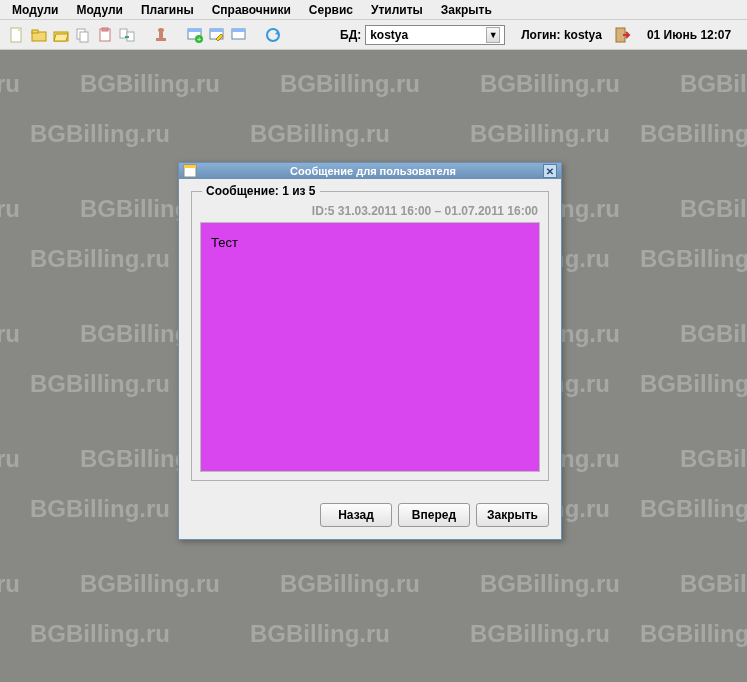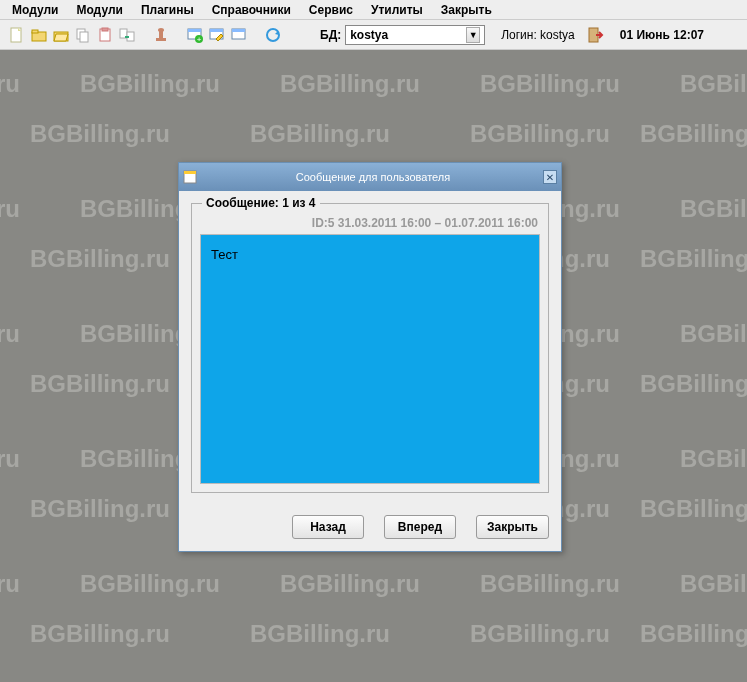--- a/index.html
+++ b/index.html
@@ -49,7 +49,7 @@
     width: 8px;
   }
   .toolbar-spacer { flex: 0 0 30px; }
-  .db-label { font-weight: bold; }
+  .db-label { font-weight: bold; margin-left: 20px;}
   .db-select {
     width: 140px;
     height: 20px;

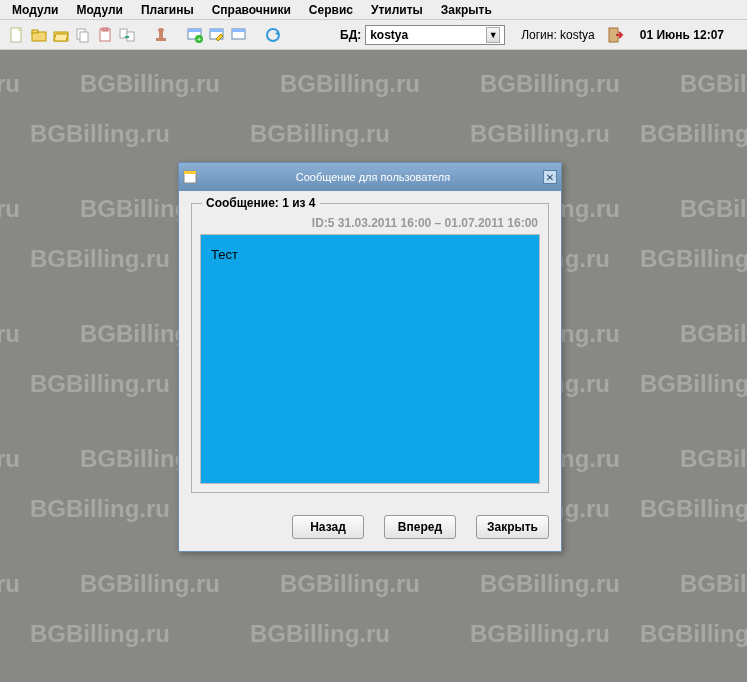--- a/index.html
+++ b/index.html
@@ -69,7 +69,7 @@
     display:flex;align-items:center;justify-content:center;
     font-size:9px;
   }
-  .login-label { margin-left: 12px; font-weight: normal; }
+  .login-label { margin-left: 12px; font-weight: bold; }
   .exit-icon {
     width:18px;height:18px;
     margin-left:8px;

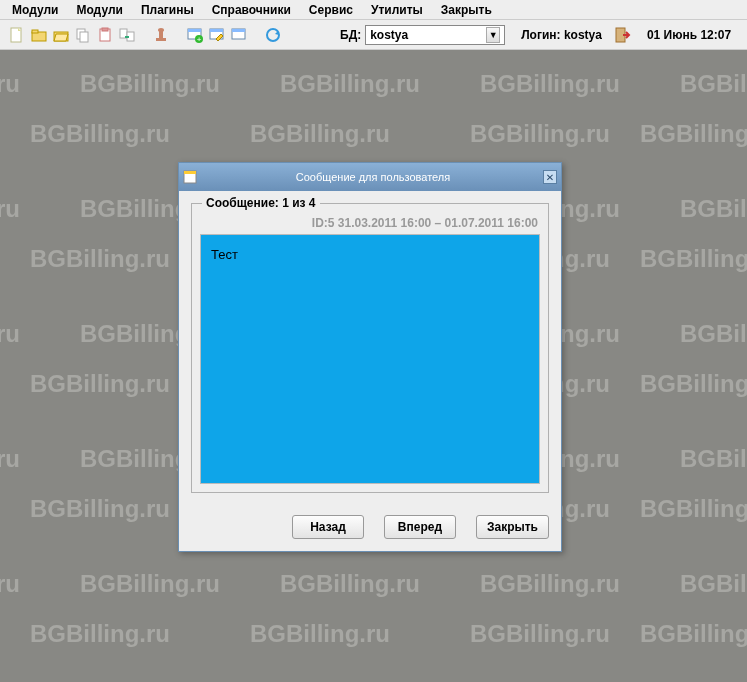--- a/index.html
+++ b/index.html
@@ -104,12 +104,12 @@
   }
   .dialog-title {
     background: linear-gradient(#8ab0d6, #6a90b8);
-    height: 28px;
+    height: 16px;
     display: flex;
     align-items: center;
     padding: 0 4px;
     color: white;
-    font-weight: normal;
+    font-weight: bold;
     font-size: 11px;
   }
   .dialog-title-icon {

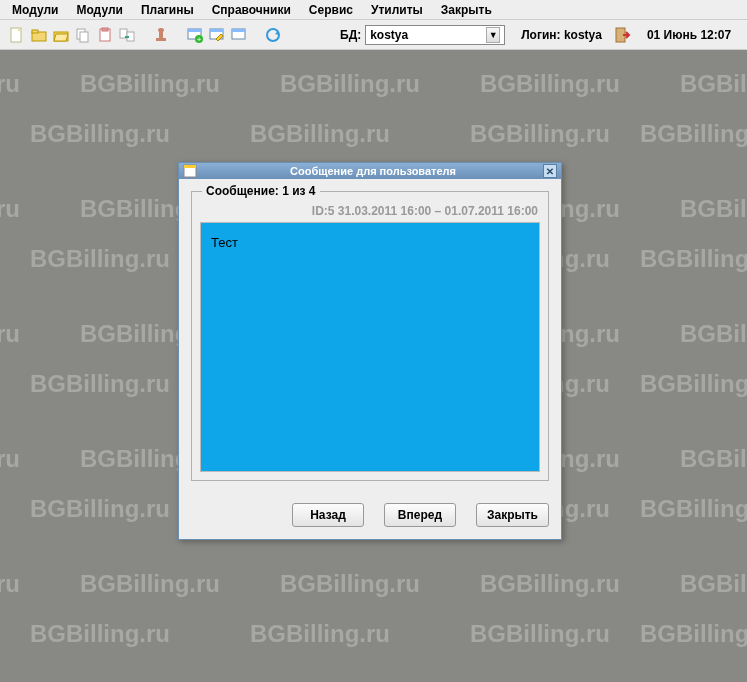--- a/index.html
+++ b/index.html
@@ -340,7 +340,7 @@
     </div>
     <div class="dialog-body">
       <div class="fieldset">
-        <div class="fieldset-legend">Сообщение: 1 из 4</div>
+        <div class="fieldset-legend">Сообщение: 1 из 5</div>
         <div class="msg-meta">ID:5   31.03.2011 16:00 – 01.07.2011 16:00</div>
         <div class="msg-content">
           <div>Тест</div>

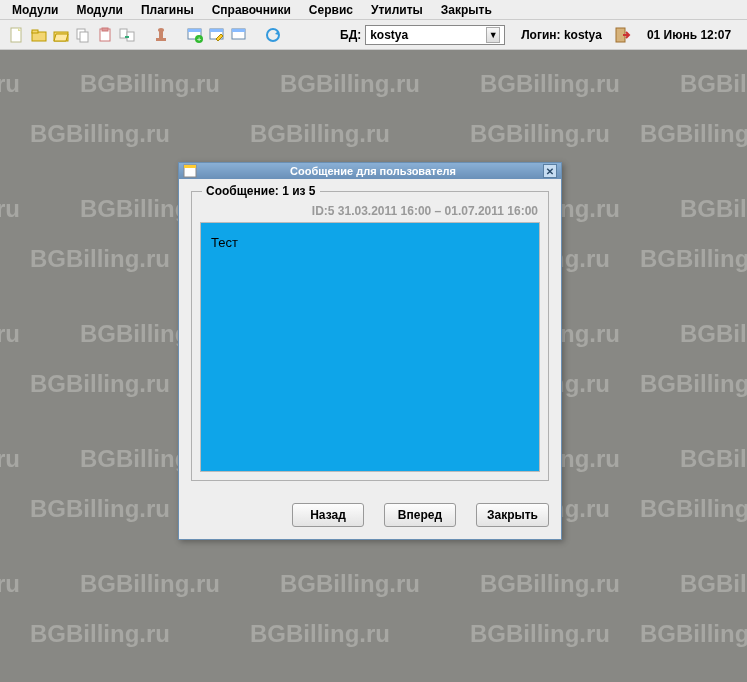--- a/index.html
+++ b/index.html
@@ -149,7 +149,7 @@
     margin: 4px 2px 4px 0;
   }
   .msg-content {
-    background: #0ea5e9;
+    background: #d946ef;
     border: 1px solid #bbb;
     height: 250px;
     padding: 10px;

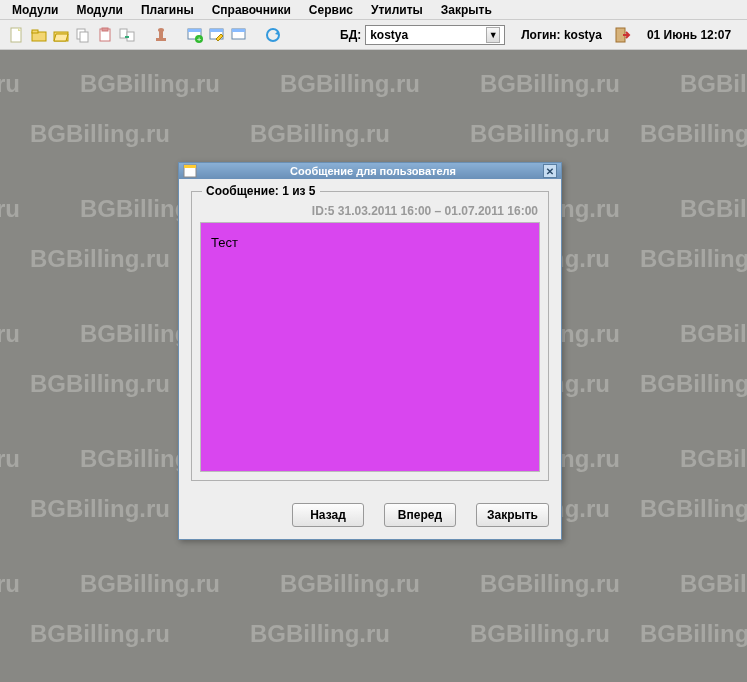--- a/index.html
+++ b/index.html
@@ -160,7 +160,7 @@
   .dialog-buttons {
     display: flex;
     justify-content: flex-end;
-    gap: 20px;
+    gap: 6px;
     padding: 10px 12px 12px 8px;
   }
   .dlg-btn {

